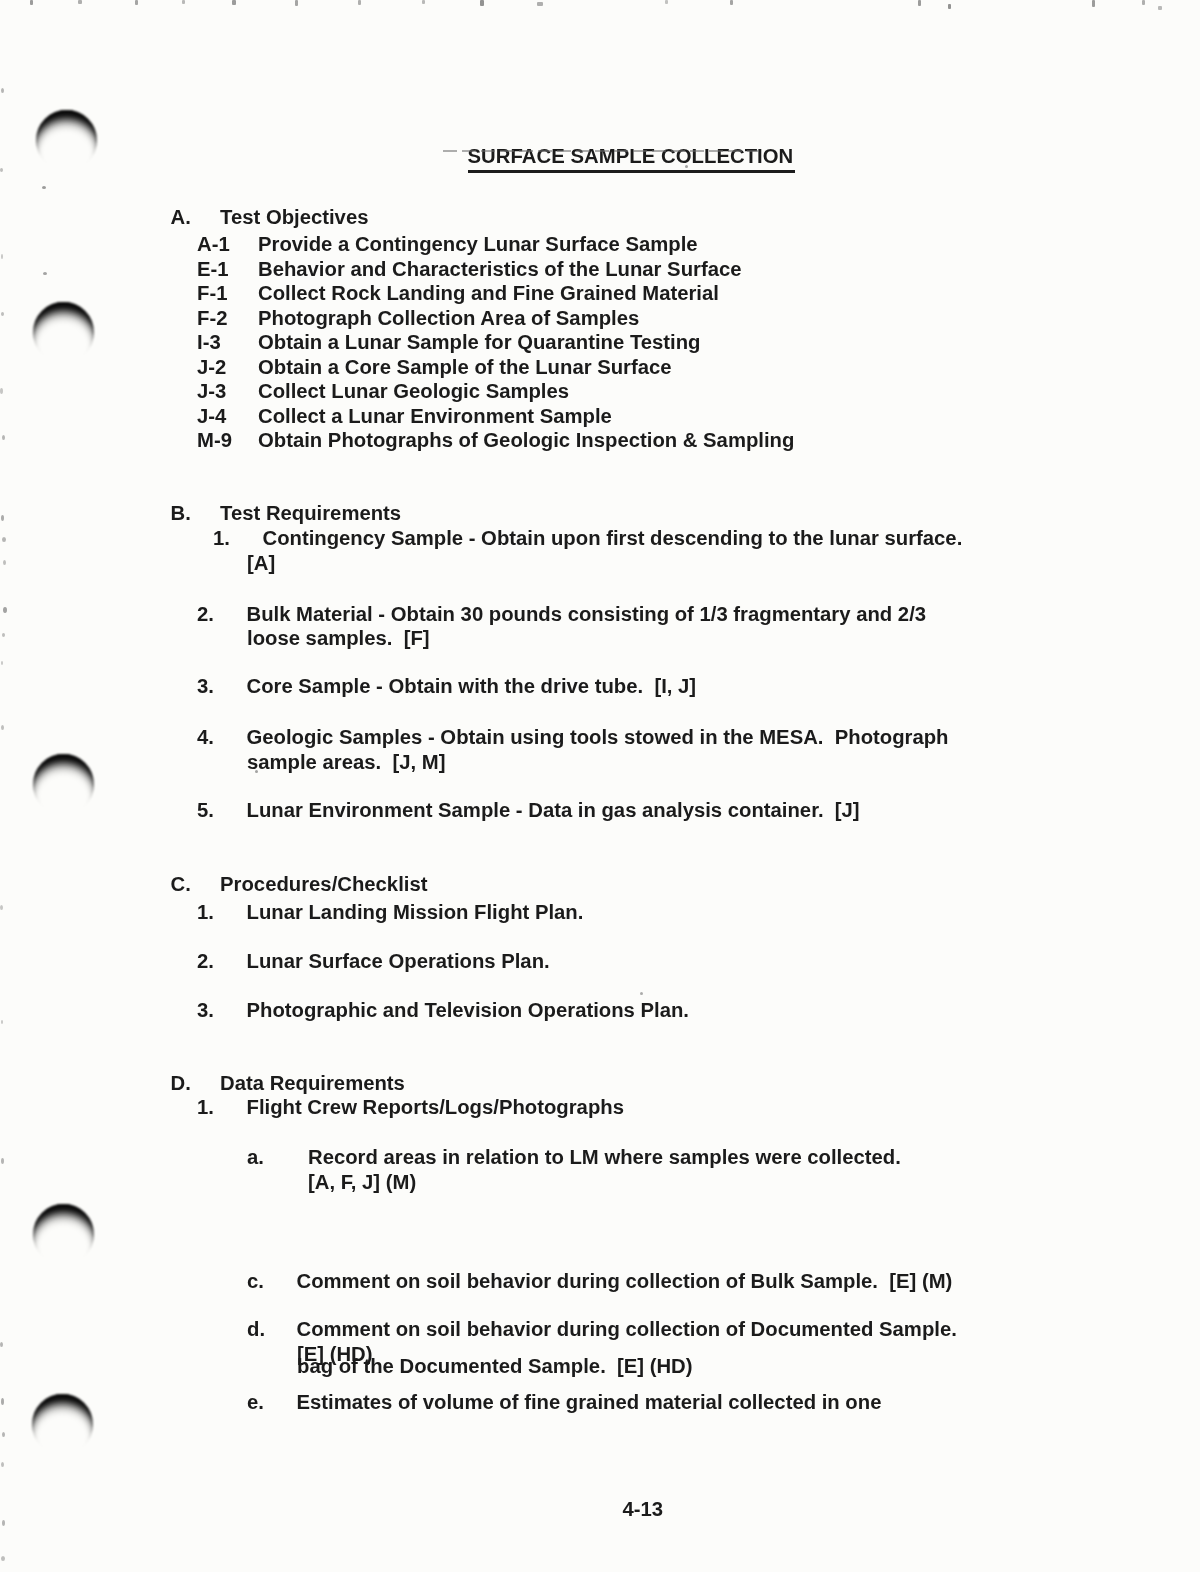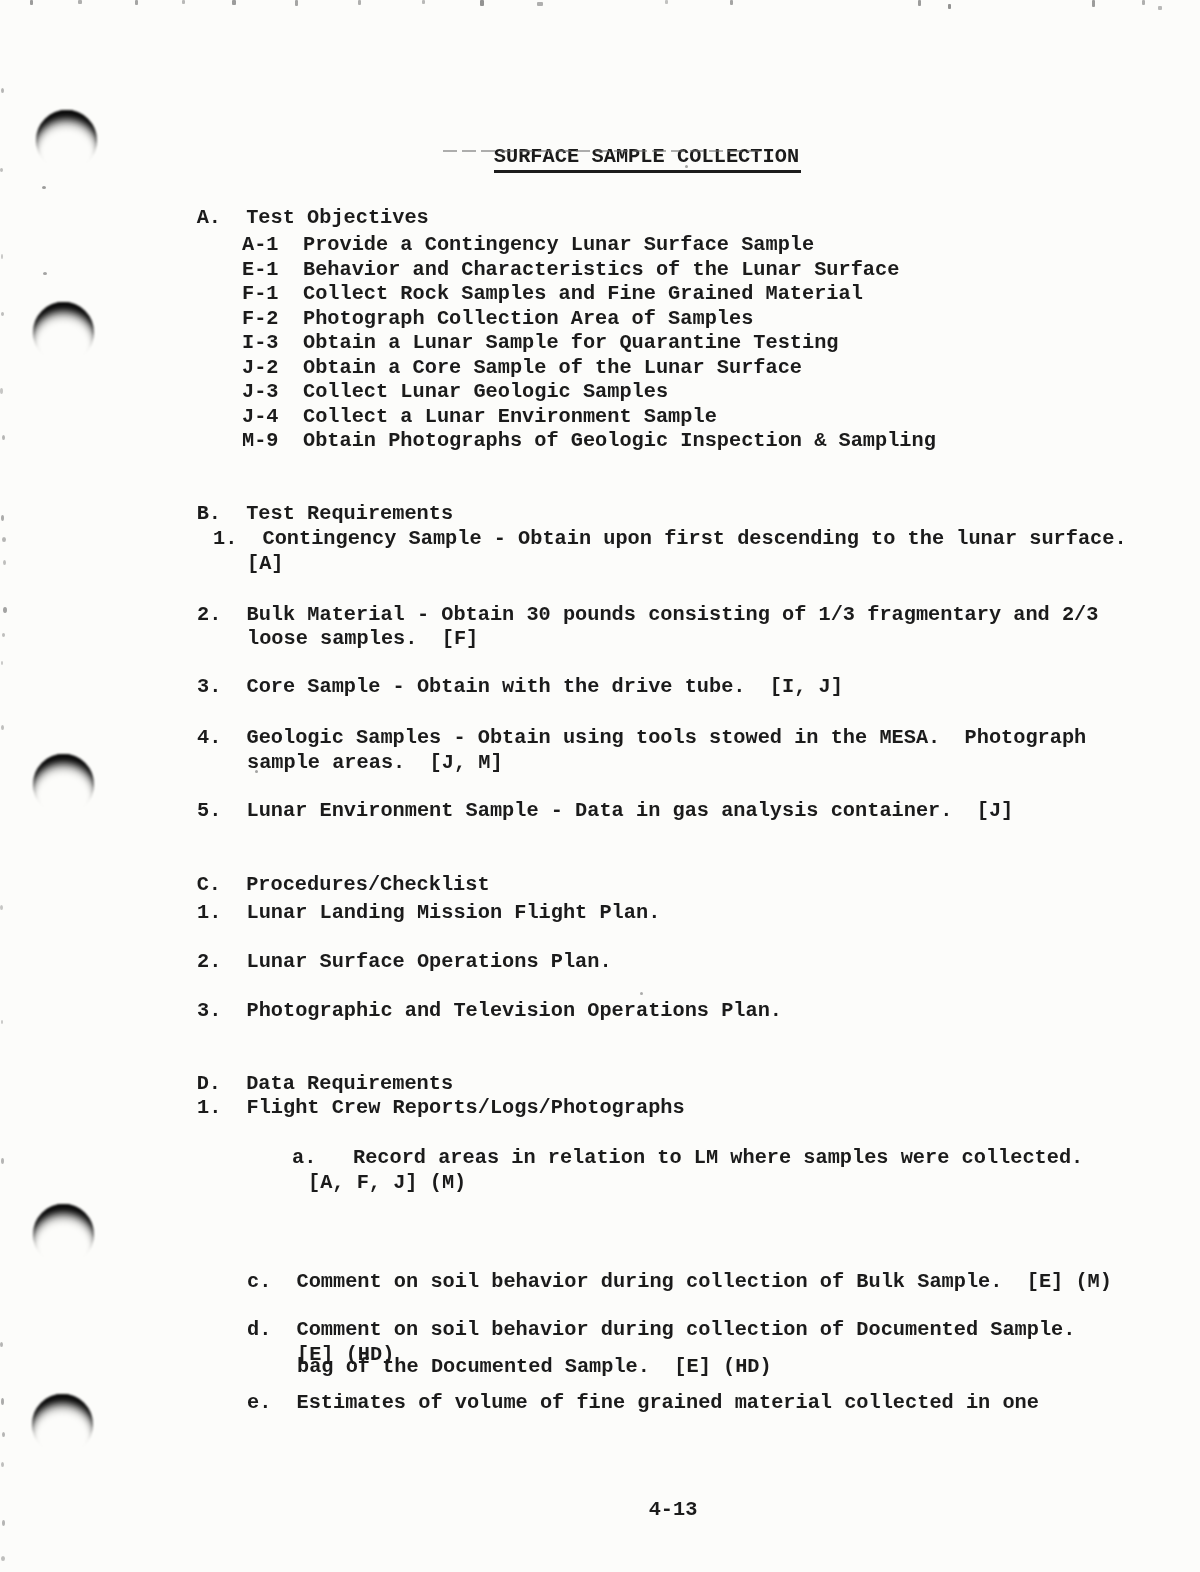--- a/index.html
+++ b/index.html
@@ -8,7 +8,7 @@
     width:1200px;height:1572px;
     background:#fcfcfa;
     overflow:hidden;
-    font-family:Liberation Mono, monospace;
+    font-family:Liberation Sans, sans-serif;
     font-weight:700;
     font-size:20.3px;
     line-height:25px;

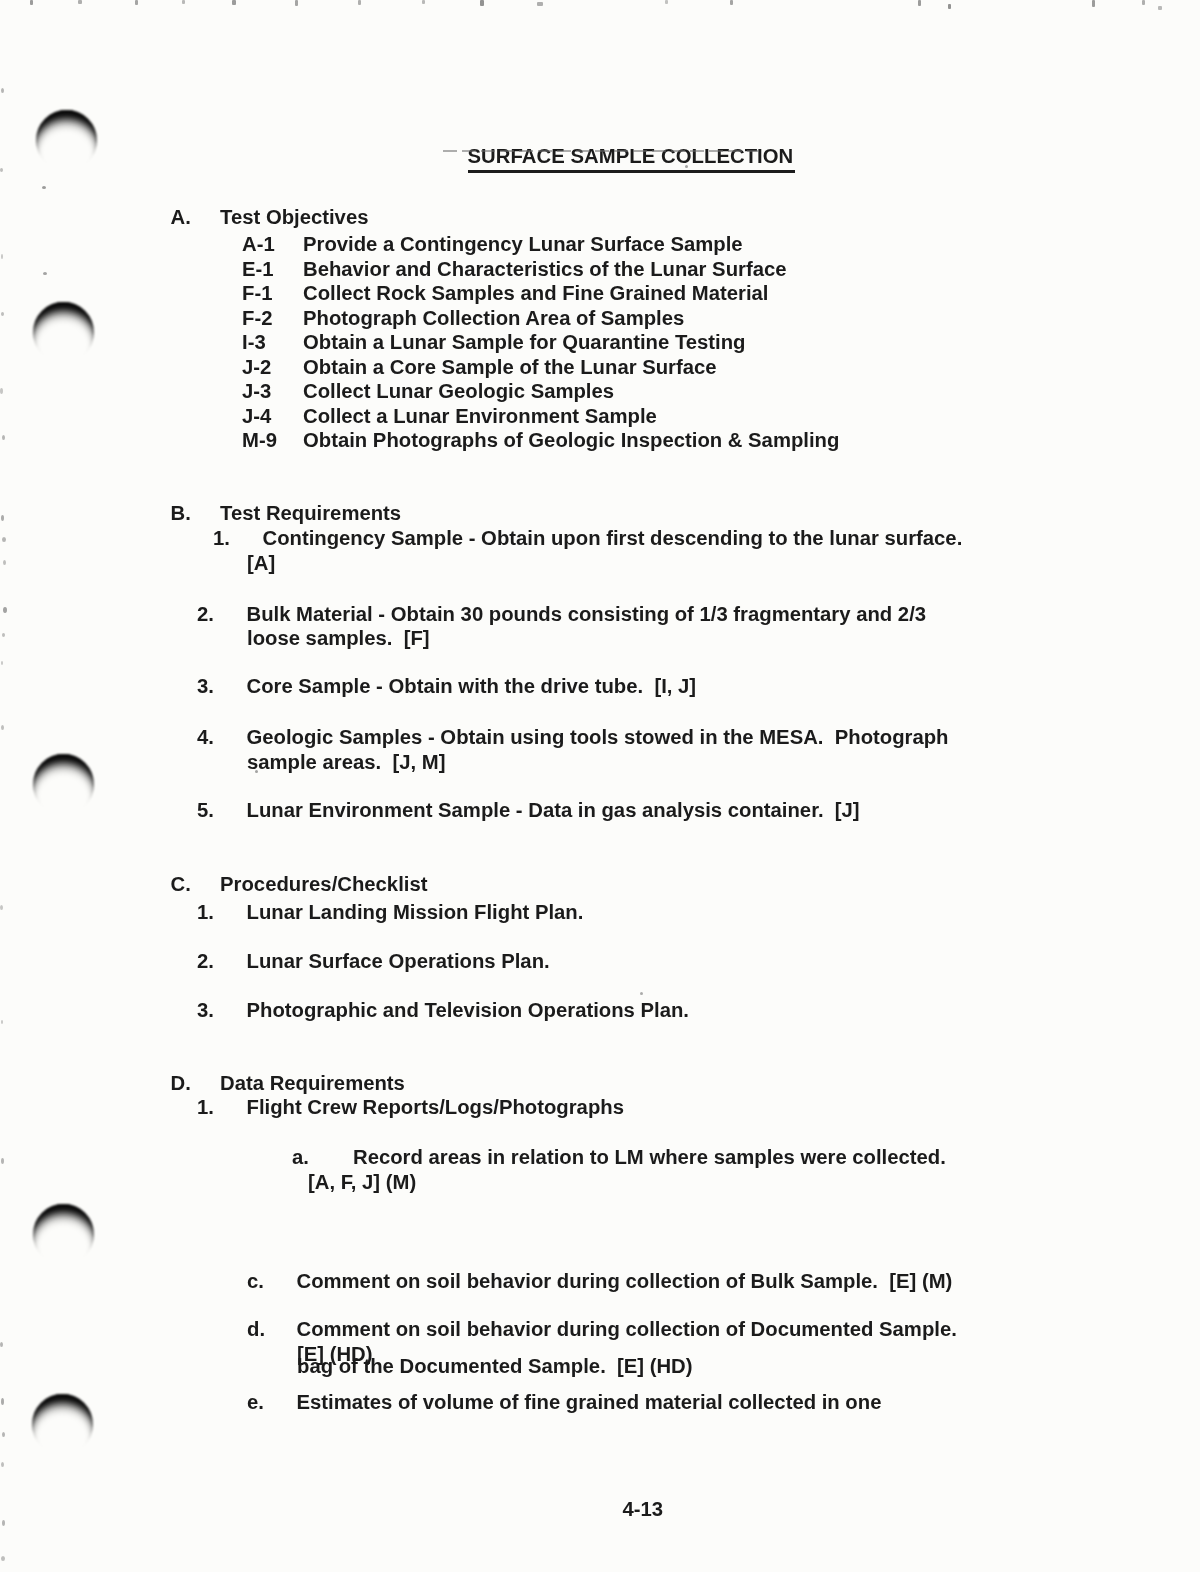--- a/index.html
+++ b/index.html
@@ -17,7 +17,7 @@
   .line{position:absolute;white-space:pre;}
   .cell{display:inline-block;vertical-align:top;}
   .w49{width:49.5px;}
-  .w61{width:61px;margin-left:45px;}
+  .w61{width:61px;}
   
   .title-line{top:119px;left:445px;}
   .title-line .t{

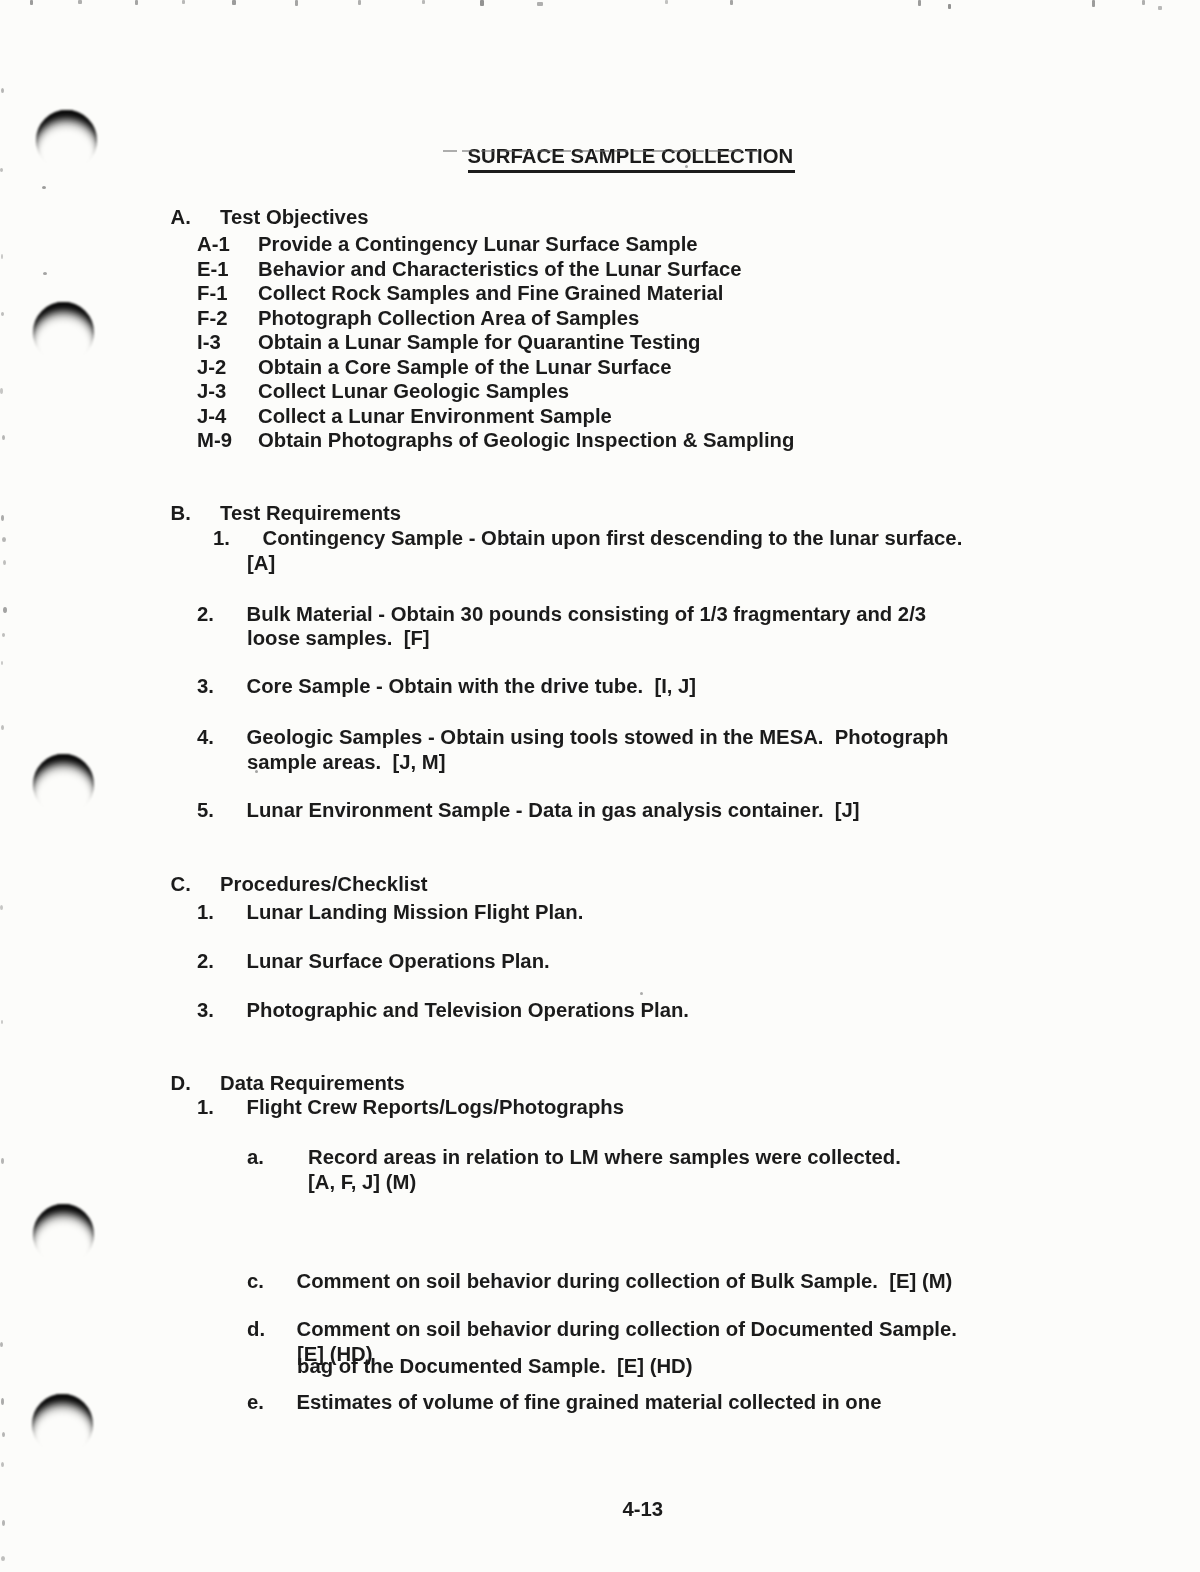--- a/index.html
+++ b/index.html
@@ -116,7 +116,7 @@
 
   <div class="line" style="top:232px;left:197px"><span class="cell w61">A-1</span><span>Provide a Contingency Lunar Surface Sample</span></div>
   <div class="line" style="top:256.5px;left:197px"><span class="cell w61">E-1</span><span>Behavior and Characteristics of the Lunar Surface</span></div>
-  <div class="line" style="top:281px;left:197px"><span class="cell w61">F-1</span><span>Collect Rock Samples and Fine Grained Material</span></div>
+  <div class="line" style="top:281px;left:197px"><span class="cell w61">F-1</span><span>Collect Rock Landing and Fine Grained Material</span></div>
   <div class="line" style="top:305.5px;left:197px"><span class="cell w61">F-2</span><span>Photograph Collection Area of Samples</span></div>
   <div class="line" style="top:330px;left:197px"><span class="cell w61">I-3</span><span>Obtain a Lunar Sample for Quarantine Testing</span></div>
   <div class="line" style="top:354.5px;left:197px"><span class="cell w61">J-2</span><span>Obtain a Core Sample of the Lunar Surface</span></div>

